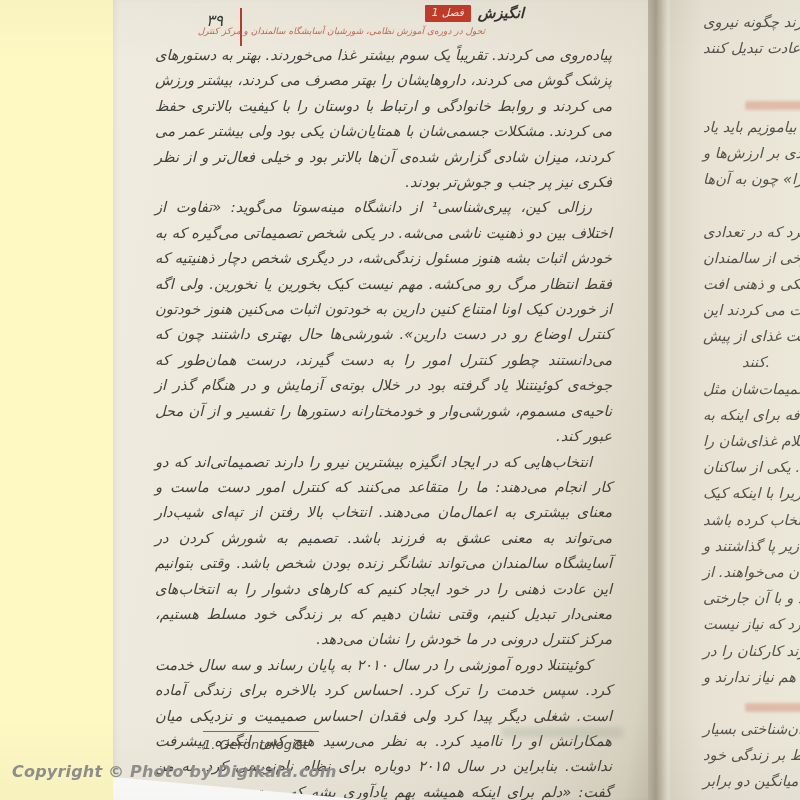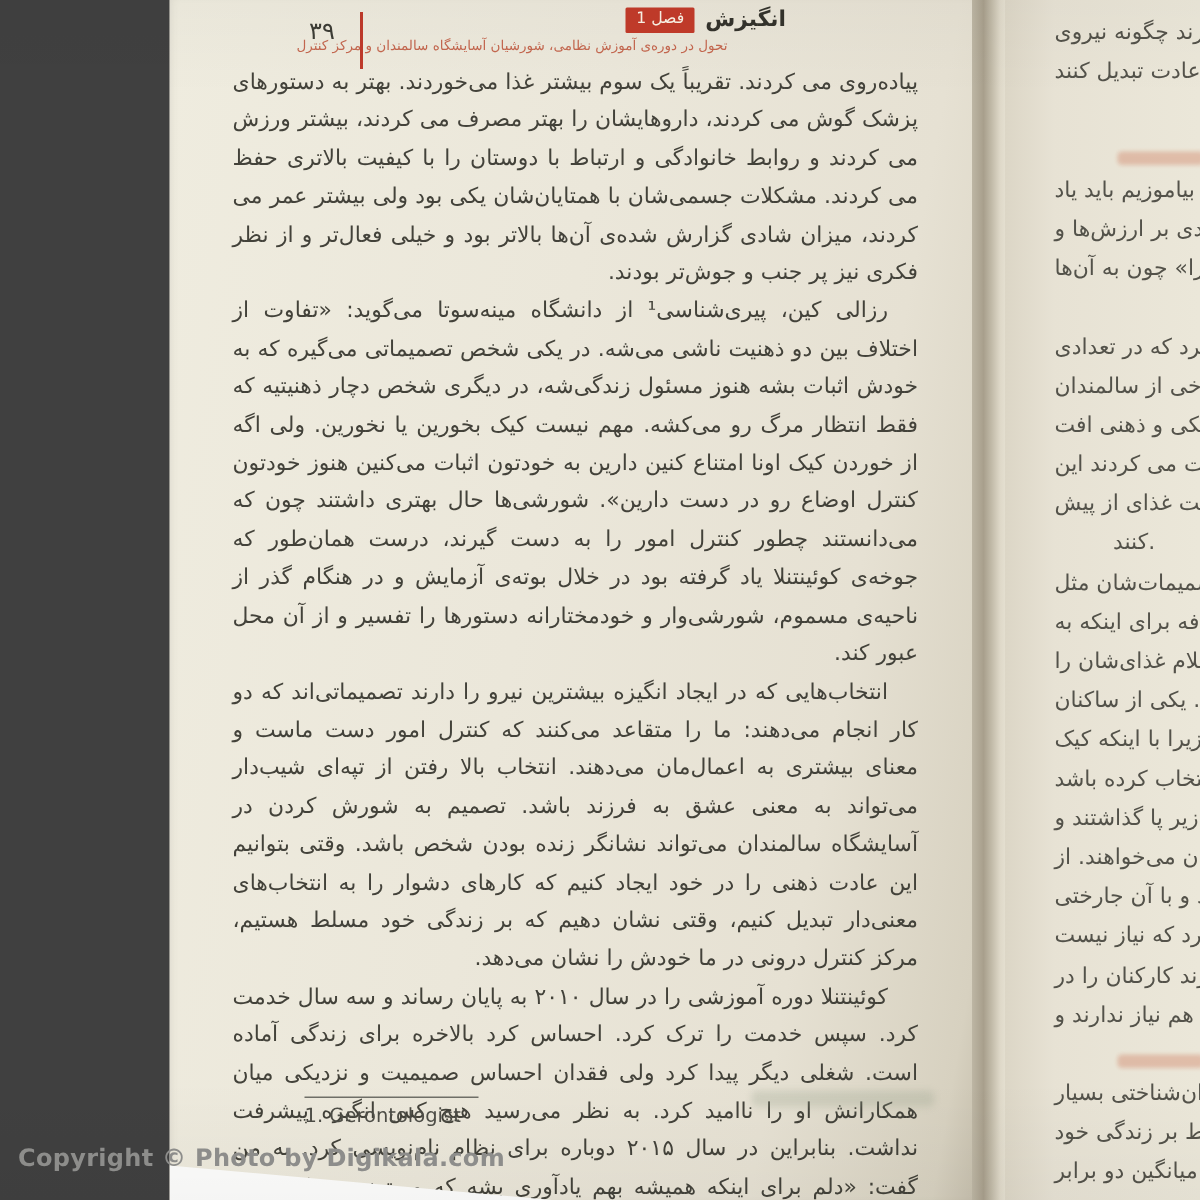--- a/index.html
+++ b/index.html
@@ -4,7 +4,7 @@
 <style>
   html,body{margin:0;padding:0;}
   body{background:#ffffff;font-family:"DejaVu Sans",sans-serif;}
-  .photo{position:relative;width:800px;height:800px;background:#404040;overflow:hidden;}
+  .photo{position:relative;width:800px;height:800px;background:#fef9c3;overflow:hidden;font-style:italic;}
 
   
   .left-page{

